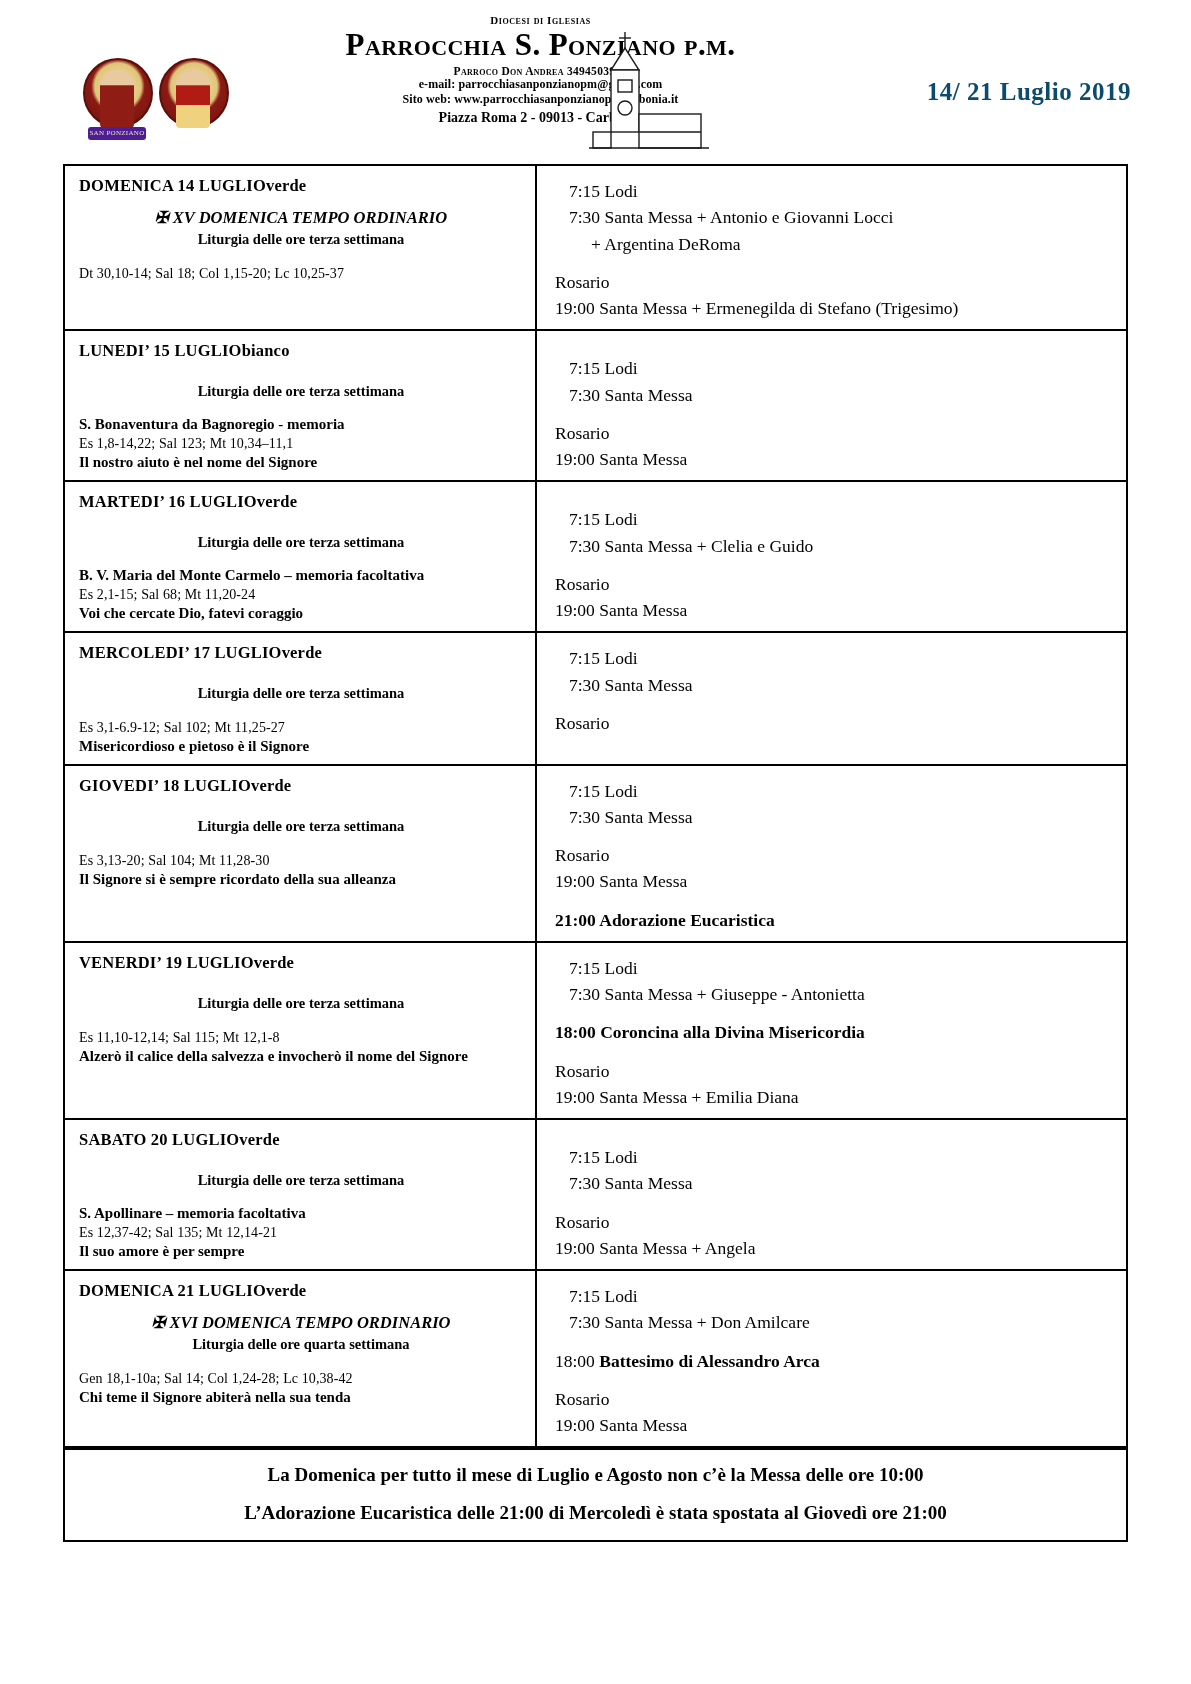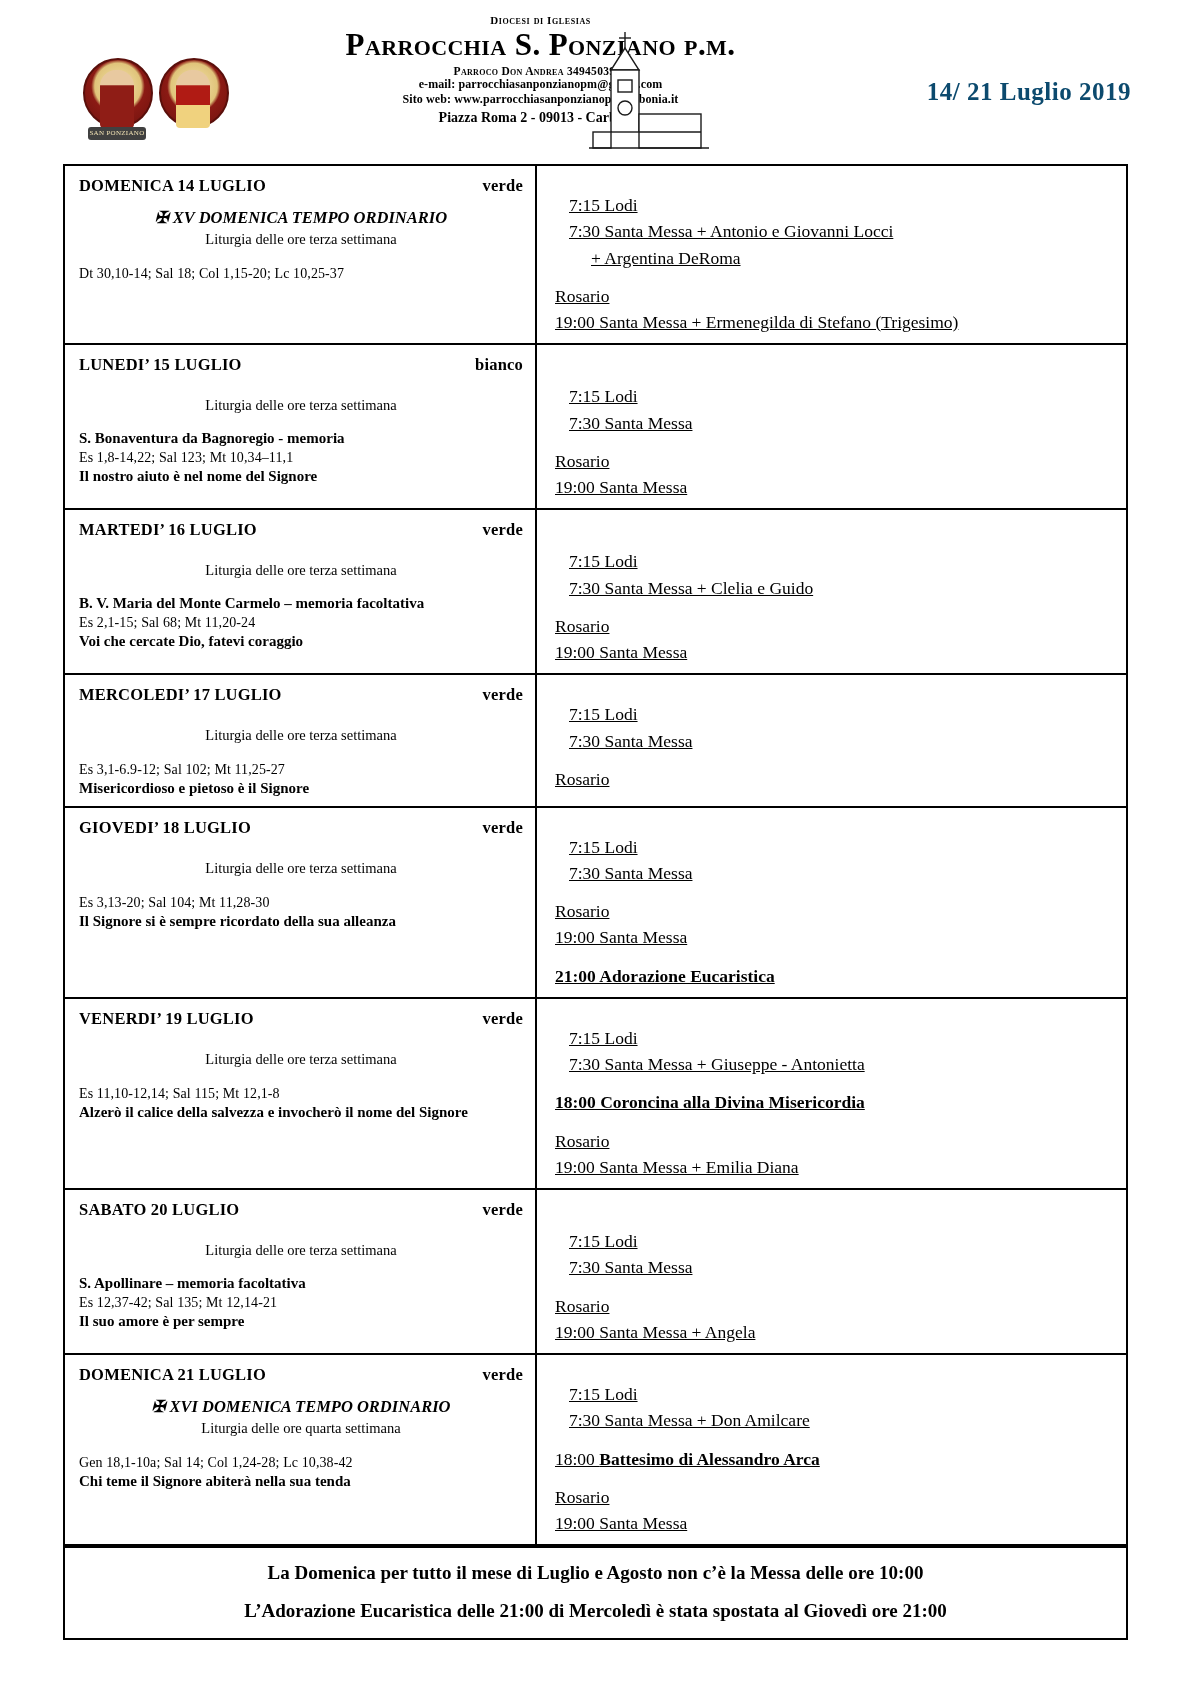--- a/index.html
+++ b/index.html
@@ -58,7 +58,7 @@
     position: absolute;
     left: 6px; bottom: 2px;
     width: 58px; height: 13px;
-    background: #404040;
+    background: #4c1d95;
     border-radius: 3px;
     color: #f2e2b4;
     font-size: 7px;

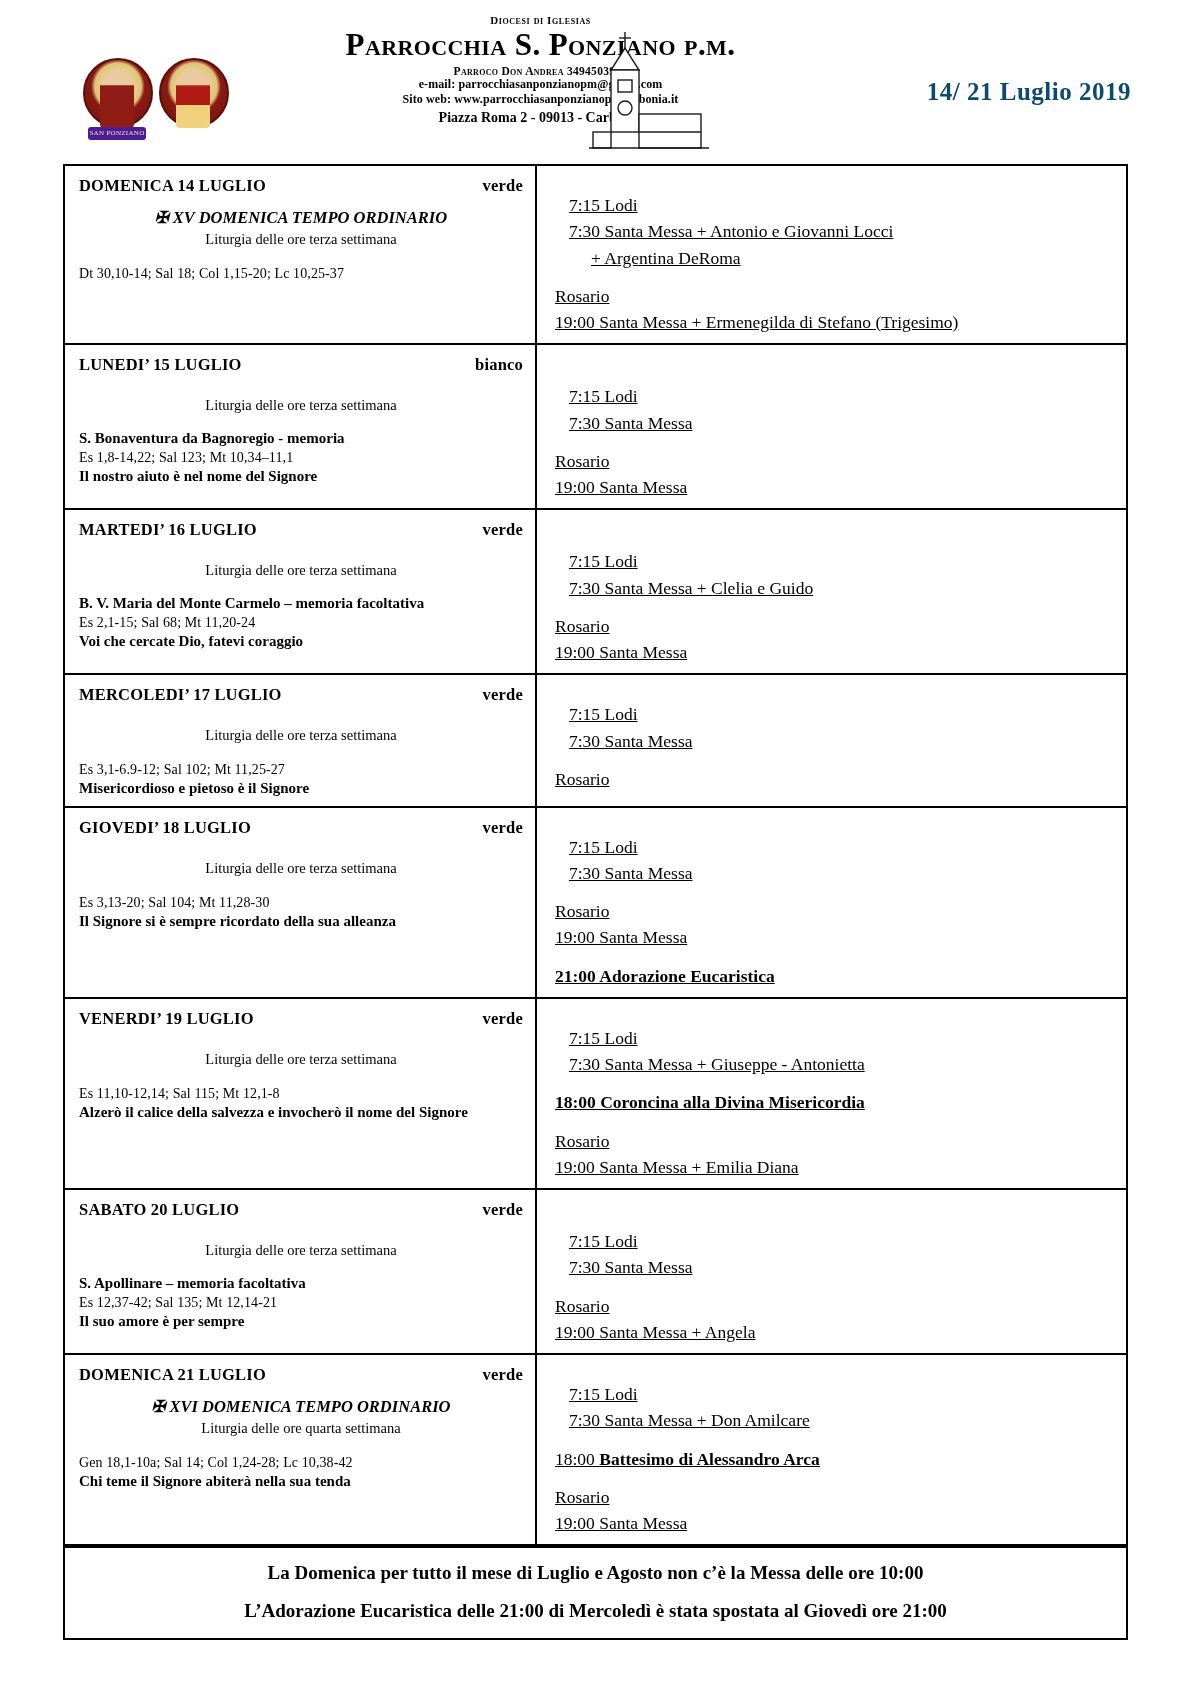--- a/index.html
+++ b/index.html
@@ -148,12 +148,11 @@
   }
   .day-head {
     display: flex;
-    justify-content: space-between;
+    justify-content: flex-start;
     align-items: baseline;
     font-weight: bold;
     font-size: 16.5px;
     letter-spacing: .2px;
-    gap: 47px;
   }
   .day-head .color-word {
     font-weight: bold;

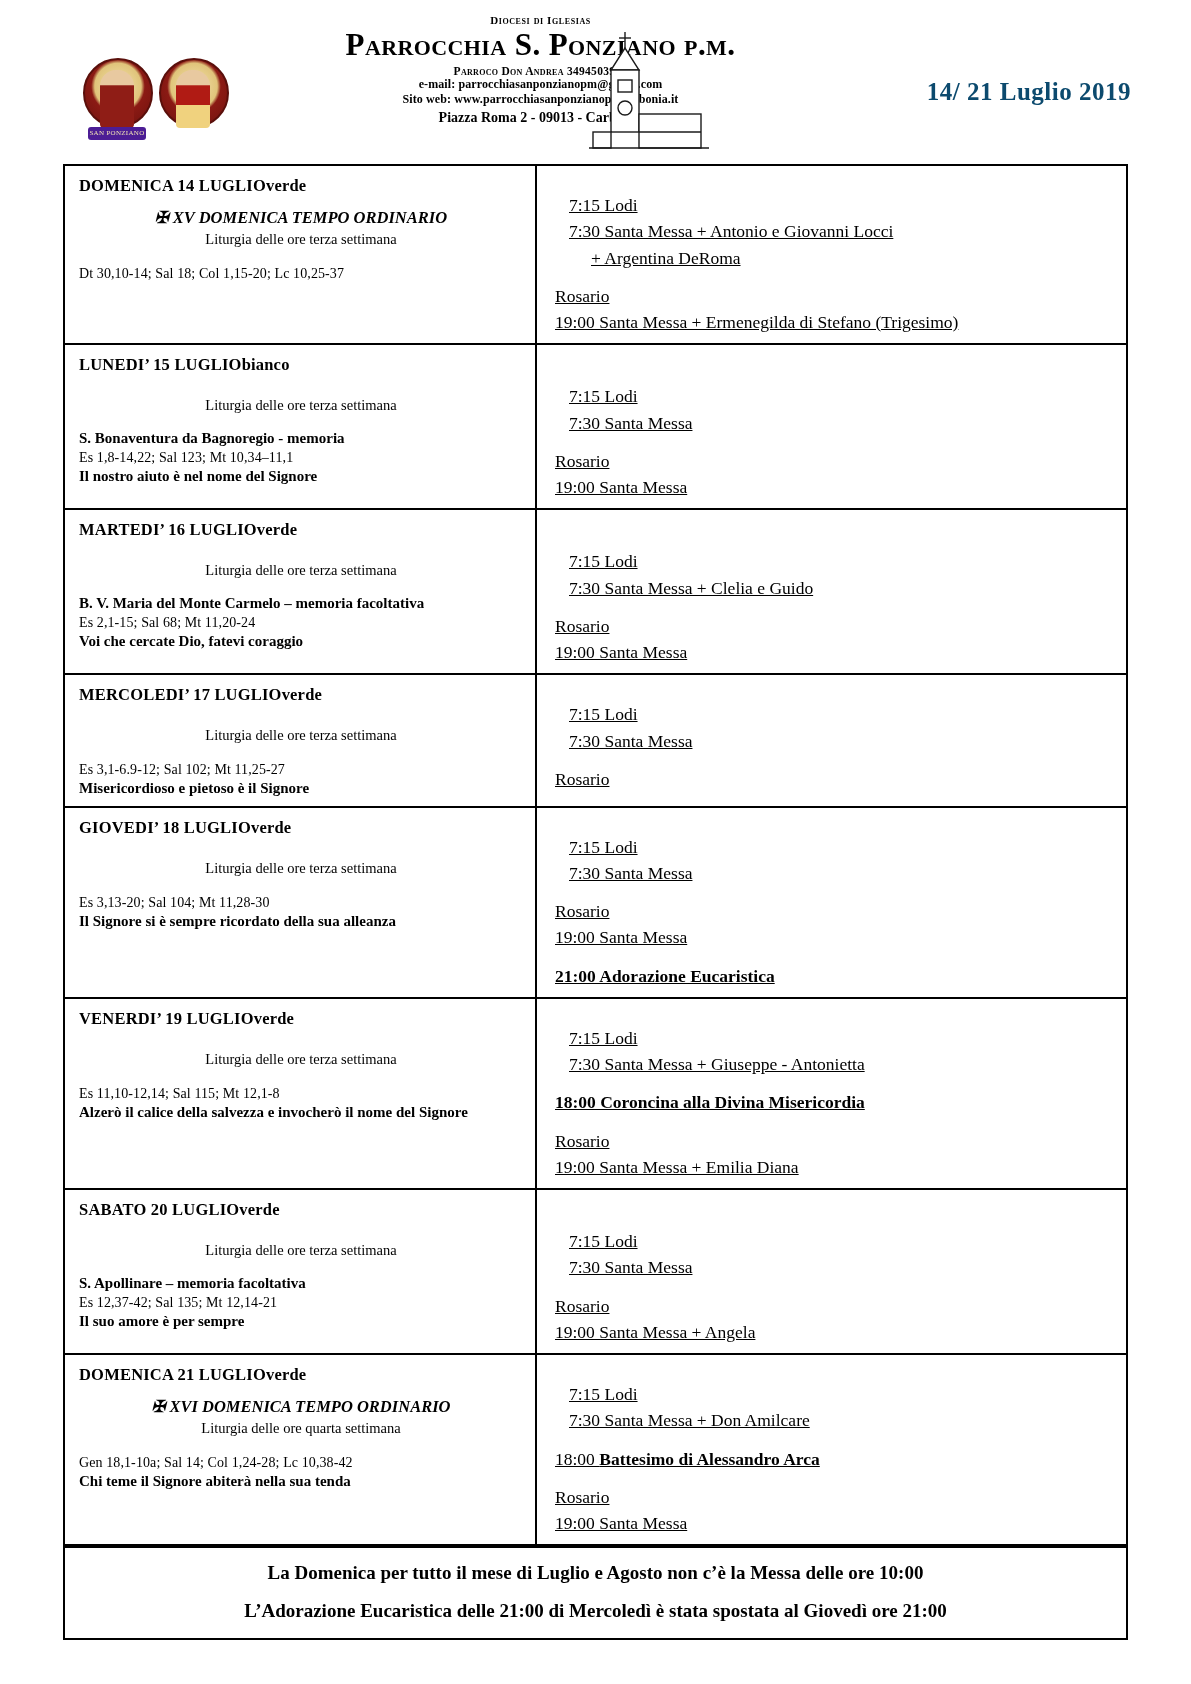--- a/index.html
+++ b/index.html
@@ -143,8 +143,7 @@
   }
   .right-cell {
     flex: 1;
-    padding: 26px 12px 8px 18px;
-    text-decoration: underline;
+    padding: 12px 12px 8px 18px;
   }
   .day-head {
     display: flex;

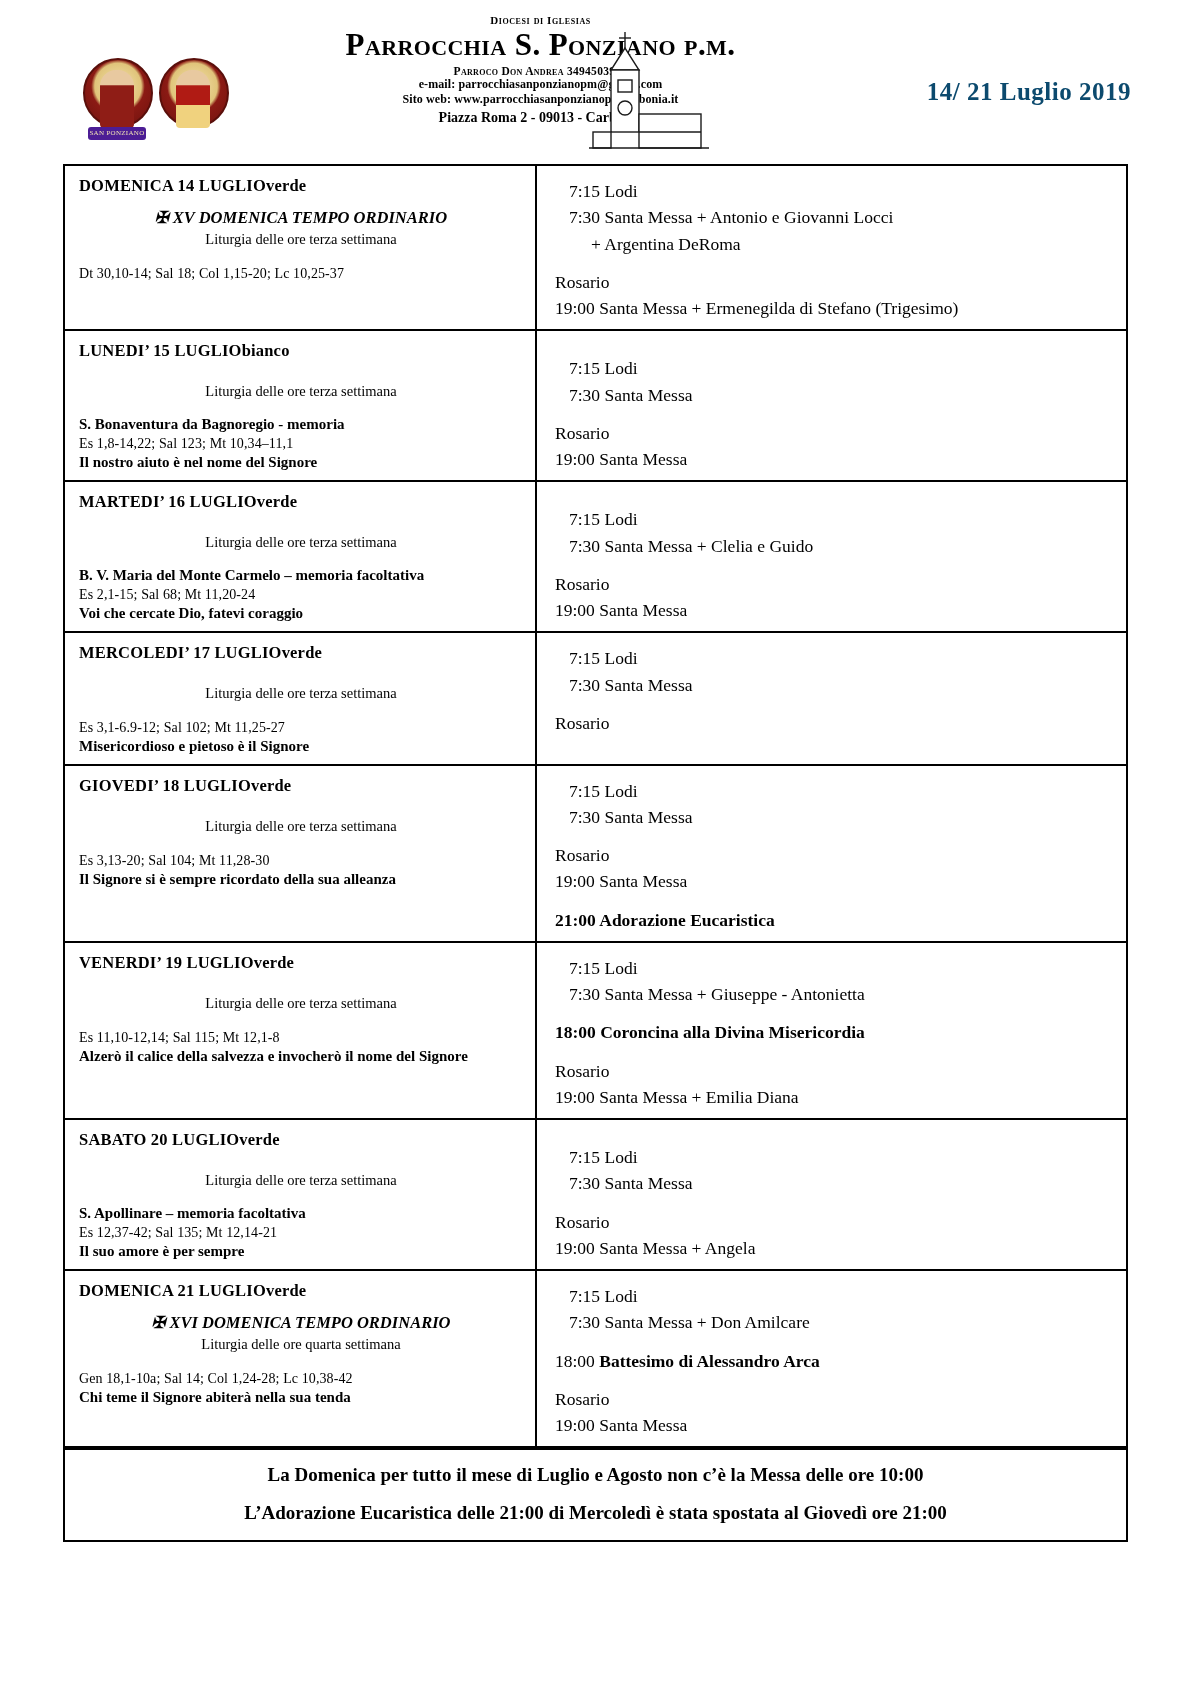--- a/index.html
+++ b/index.html
@@ -166,7 +166,7 @@
   }
   .liturgy {
     text-align: center;
-    font-weight: normal;
+    font-weight: bold;
     font-size: 14.5px;
     margin-top: 3px;
   }

